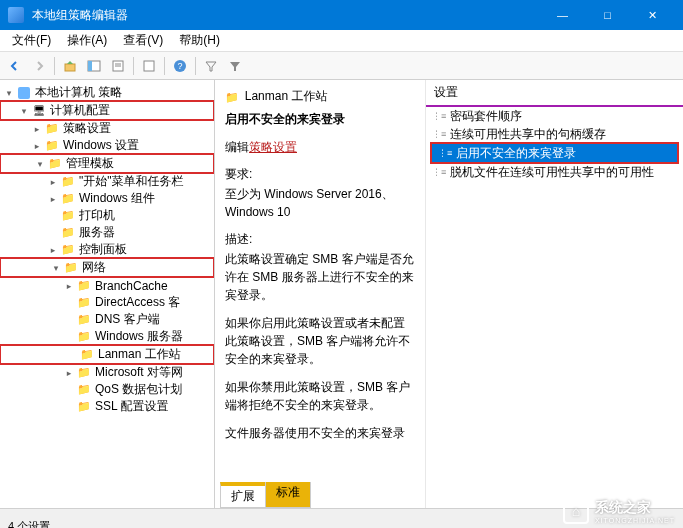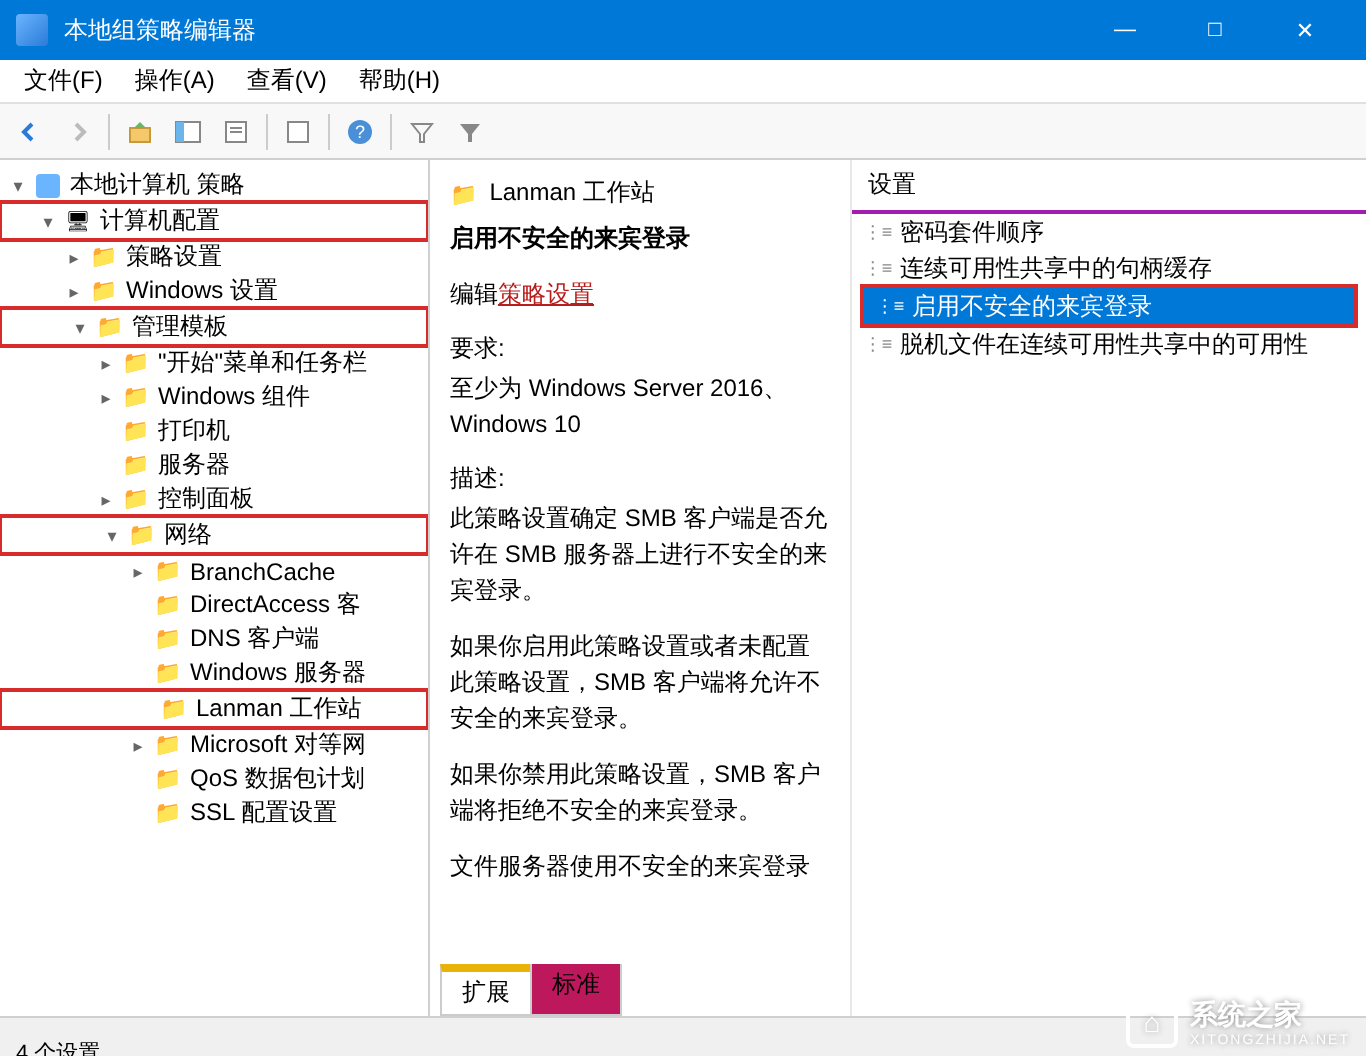--- a/index.html
+++ b/index.html
@@ -45,7 +45,7 @@
 .highlight-row { border:2px solid #d82c2c; margin:-1px 4px;}
 
 .tabs { position:absolute; bottom:20px; left:220px; display:flex; font-size:12px; background:#fff;}
-.tab { padding:2px 10px; border:1px solid #ccc; border-top:none; background:#be185d; margin-right:-1px;}
+.tab { padding:2px 10px; border:1px solid #ccc; border-top:none; background:#eab308; margin-right:-1px;}
 .tab.active { background:#fff; border-top:4px solid #eab308;}
 
 .statusbar { height:36px; background:#f0f0f0; border-top:1px solid #d0d0d0; font-size:11px; padding:2px 8px; display:flex; align-items:center;}

